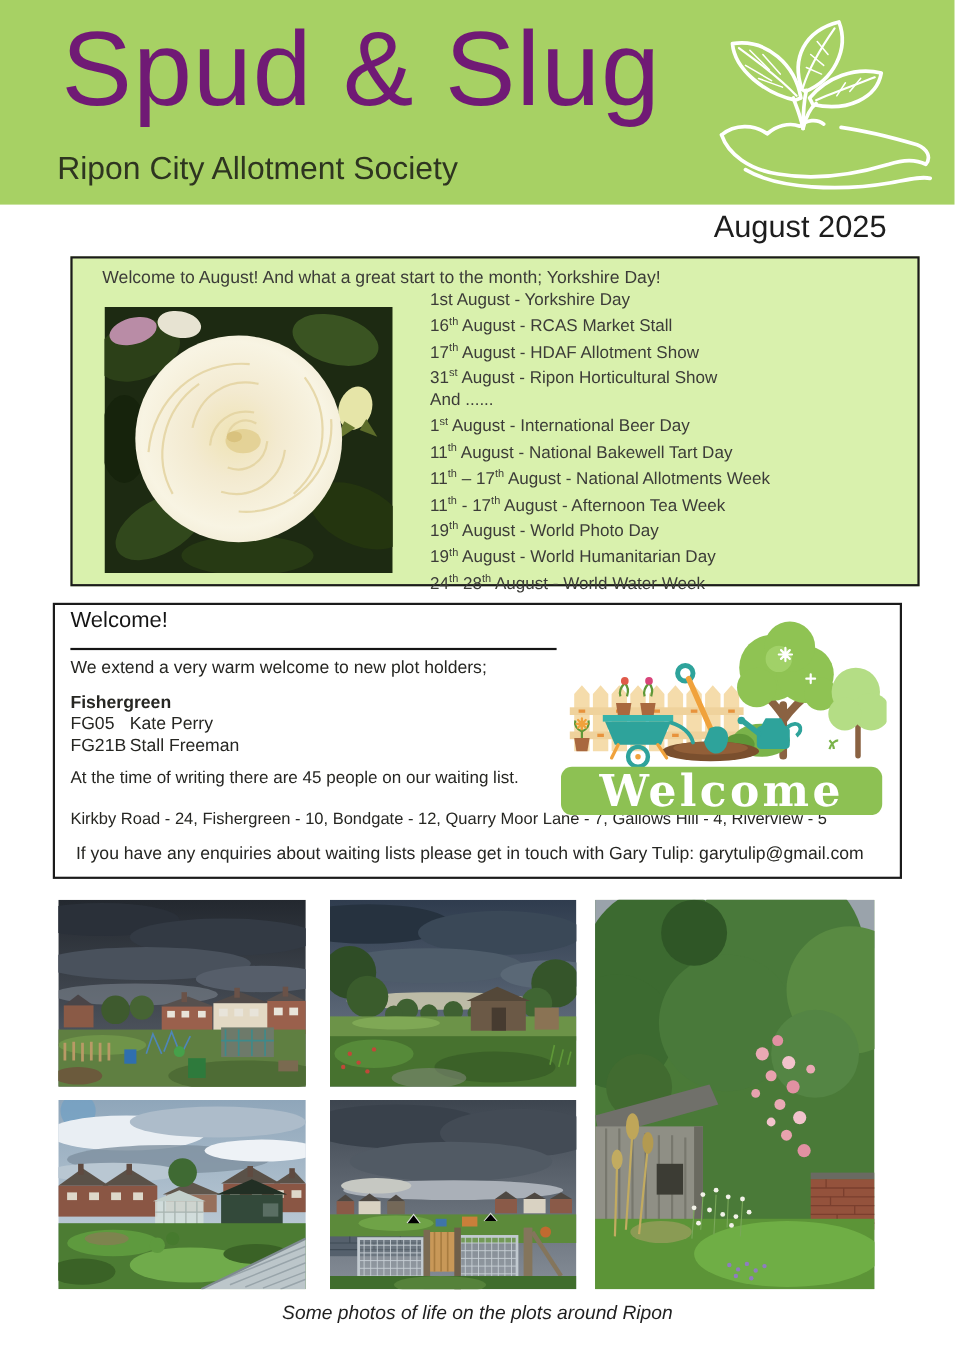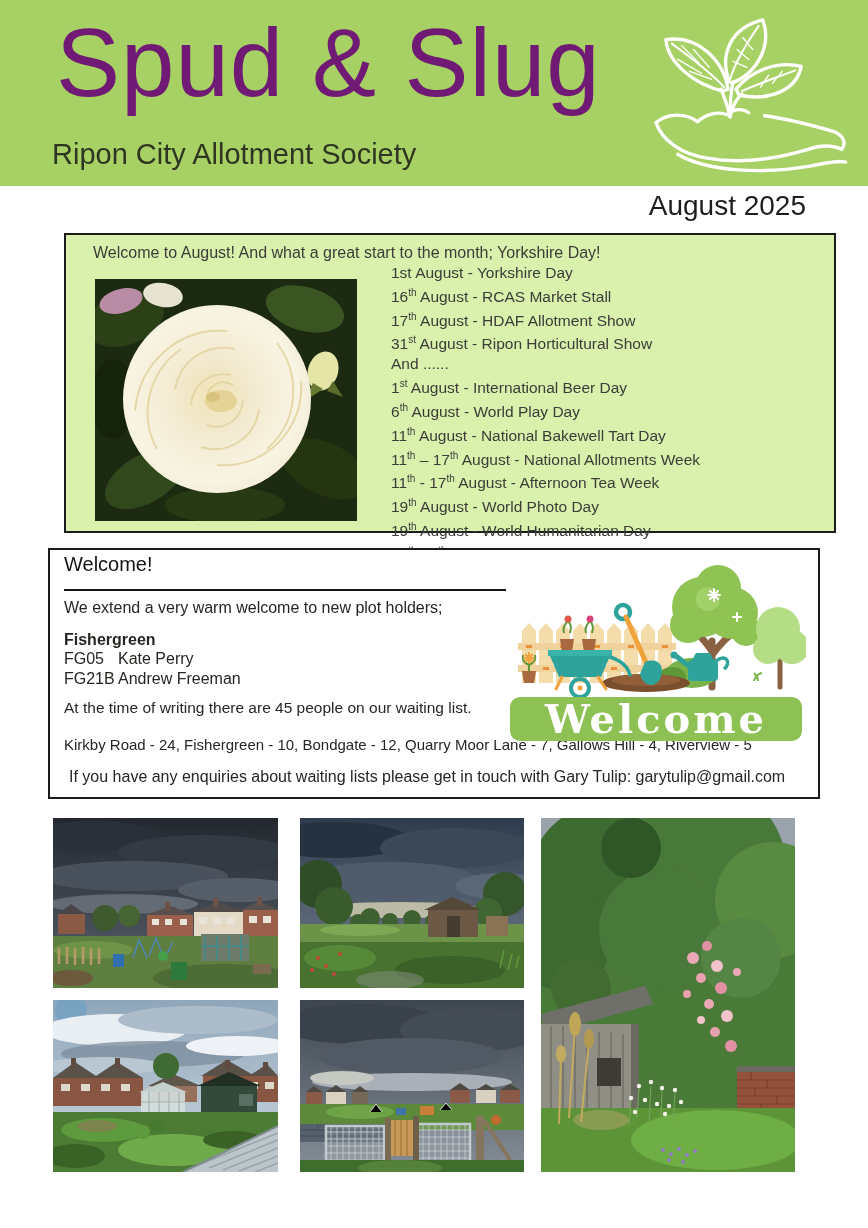--- a/index.html
+++ b/index.html
@@ -140,7 +140,6 @@
         <div class="event-line">31<sup>st</sup> August - Ripon Horticultural Show</div>
         <div class="event-line">And ......</div>
         <div class="event-line">1<sup>st</sup> August - International Beer Day</div>
-        <div class="event-line">6<sup>th</sup> August - World Play Day</div>
         <div class="event-line">11<sup>th</sup> August - National Bakewell Tart Day</div>
         <div class="event-line">11<sup>th</sup> – 17<sup>th</sup> August - National Allotments Week</div>
         <div class="event-line">11<sup>th</sup> - 17<sup>th</sup> August - Afternoon Tea Week</div>

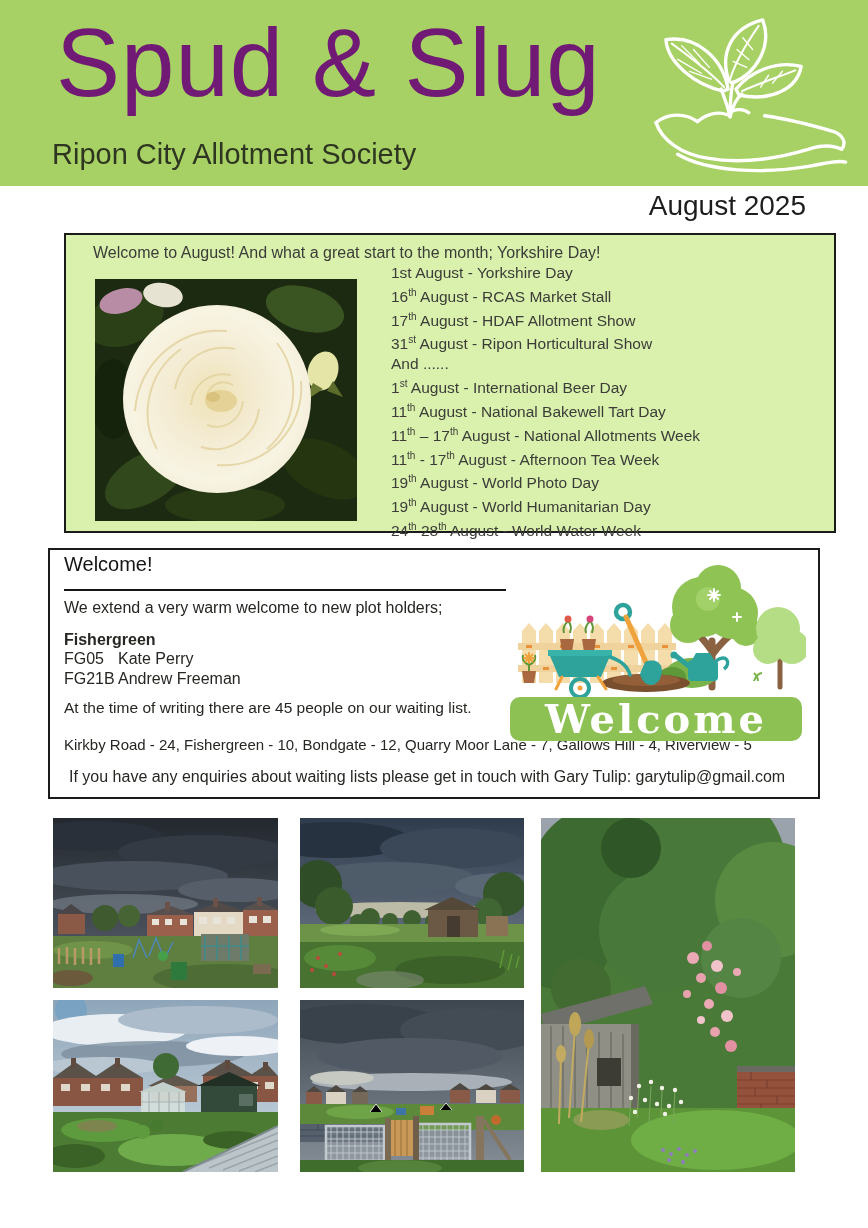--- a/index.html
+++ b/index.html
@@ -158,7 +158,7 @@
       <p class="w-site">Fishergreen</p>
       <div>
           <div class="plot-row"><span class="plot-code">FG05</span><span>Kate Perry</span></div>
-          <div class="plot-row"><span class="plot-code">FG21B</span><span>Andrew Freeman</span></div>
+          <div class="plot-row"><span class="plot-code">FG21B</span><span>Stall Freeman</span></div>
         </div>
       <p class="w-waiting">At the time of writing there are 45 people on our waiting list.</p>
     </div>

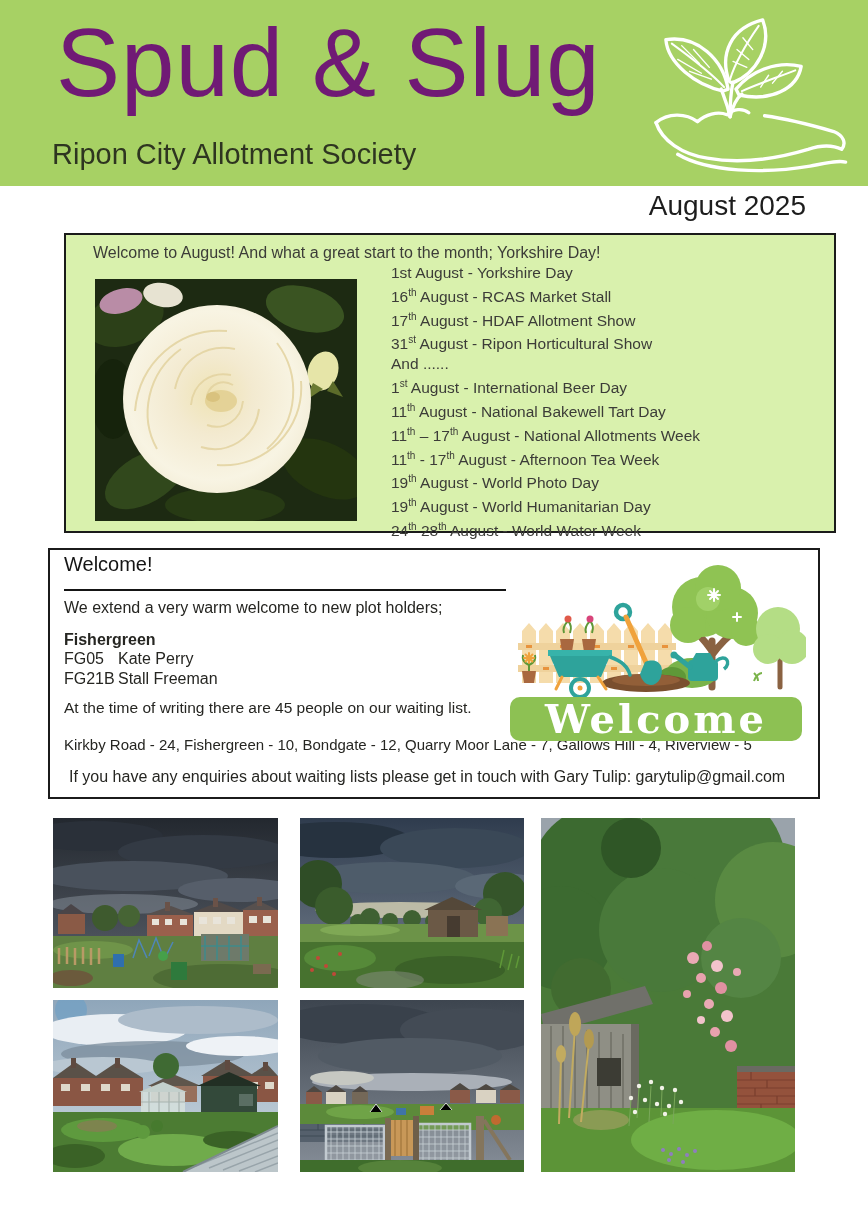--- a/index.html
+++ b/index.html
@@ -600,6 +600,7 @@
     </svg>
   </span>
 
+  <div class="gallery-caption">Some photos of life on the plots around Ripon</div>
 
 </div>
 

